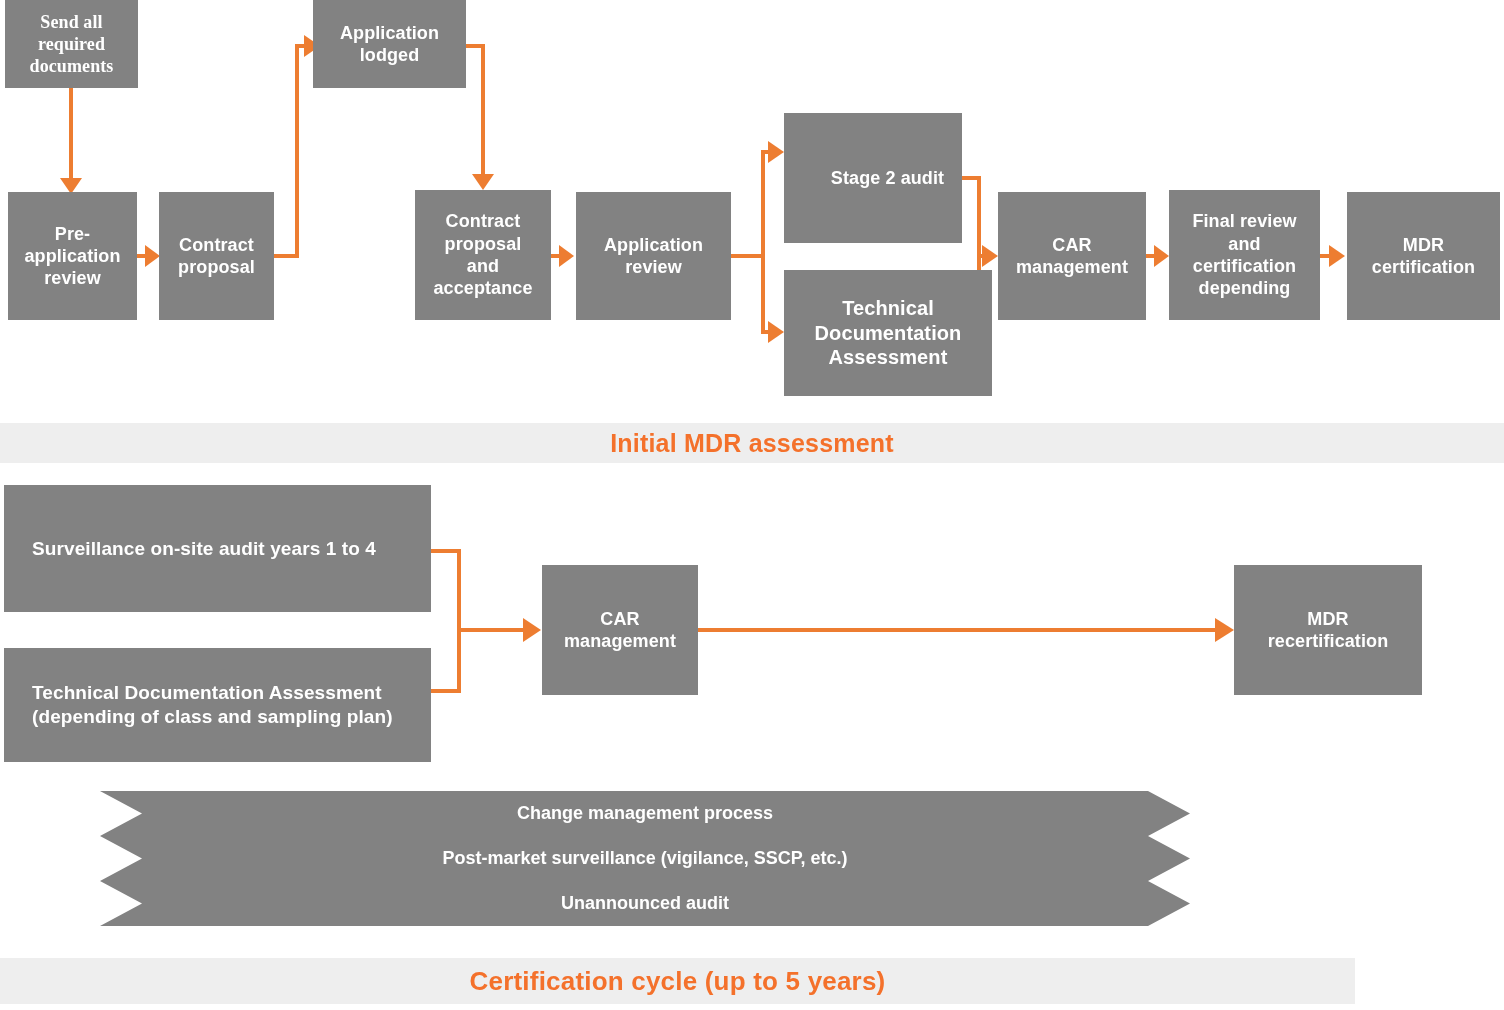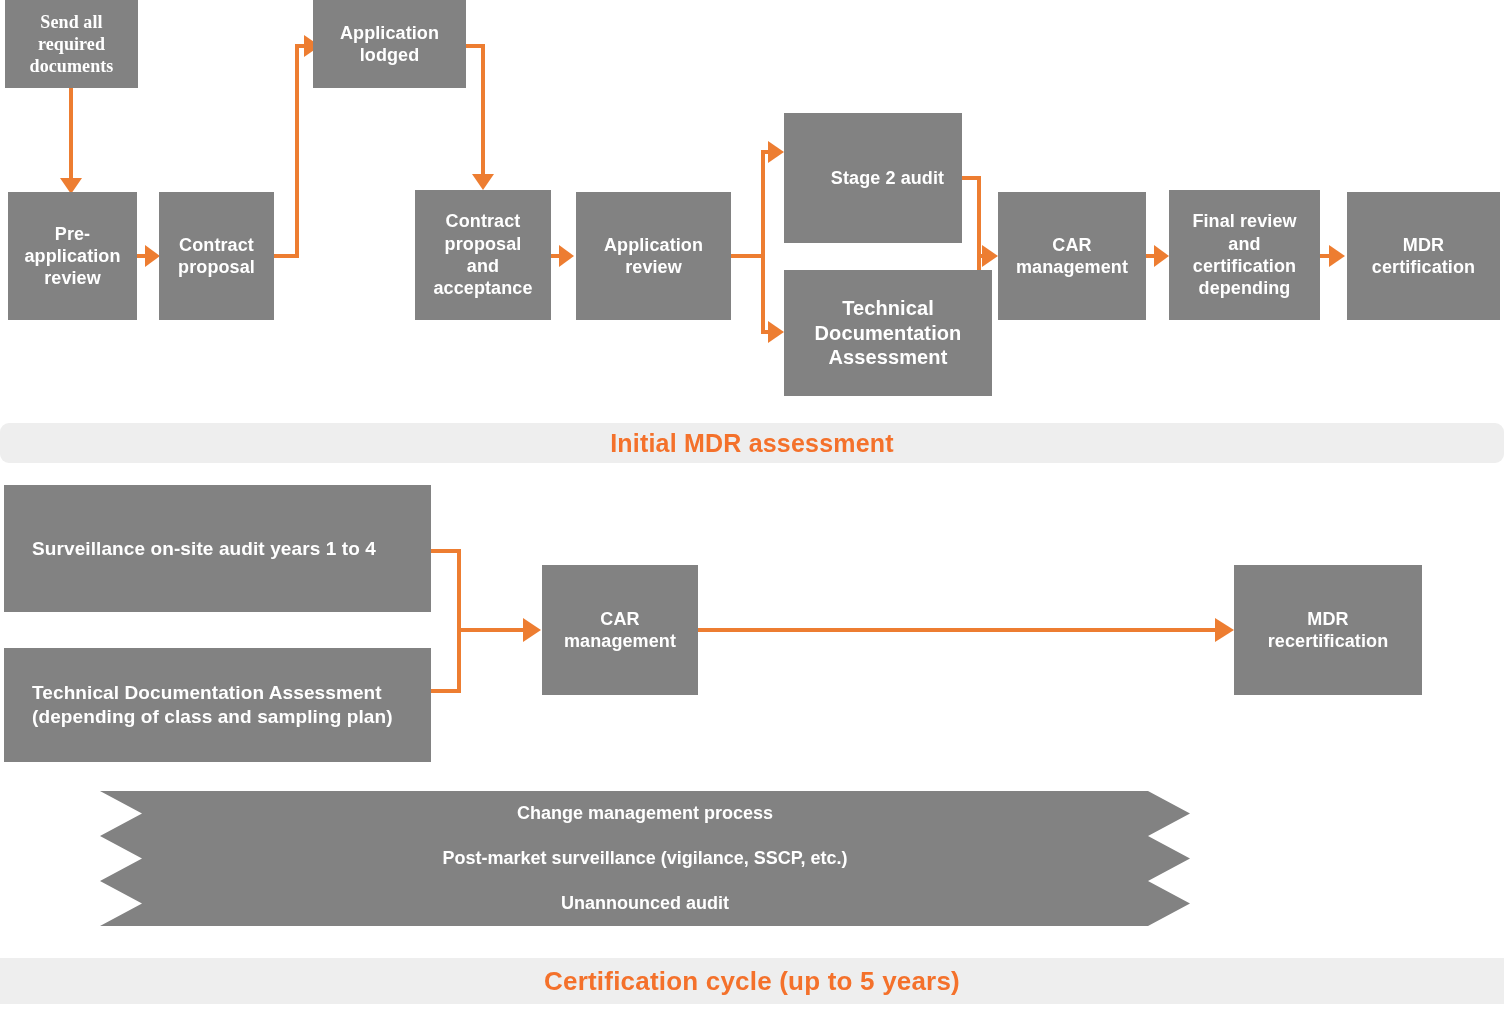--- a/index.html
+++ b/index.html
@@ -169,7 +169,7 @@
   <div class="node" style="left:1347px; top:192px; width:153px; height:128px; font-size:18px;">MDR
 certification</div>
 
-  <div class="band" style="left:0px; top:423px; width:1504px; height:40px;border-radius:9px;">
+  <div class="band" style="left:0px; top:423px; width:1504px; height:40px;">
     <span class="band-label" style="font-size:25px;">Initial MDR assessment</span>
   </div>
 

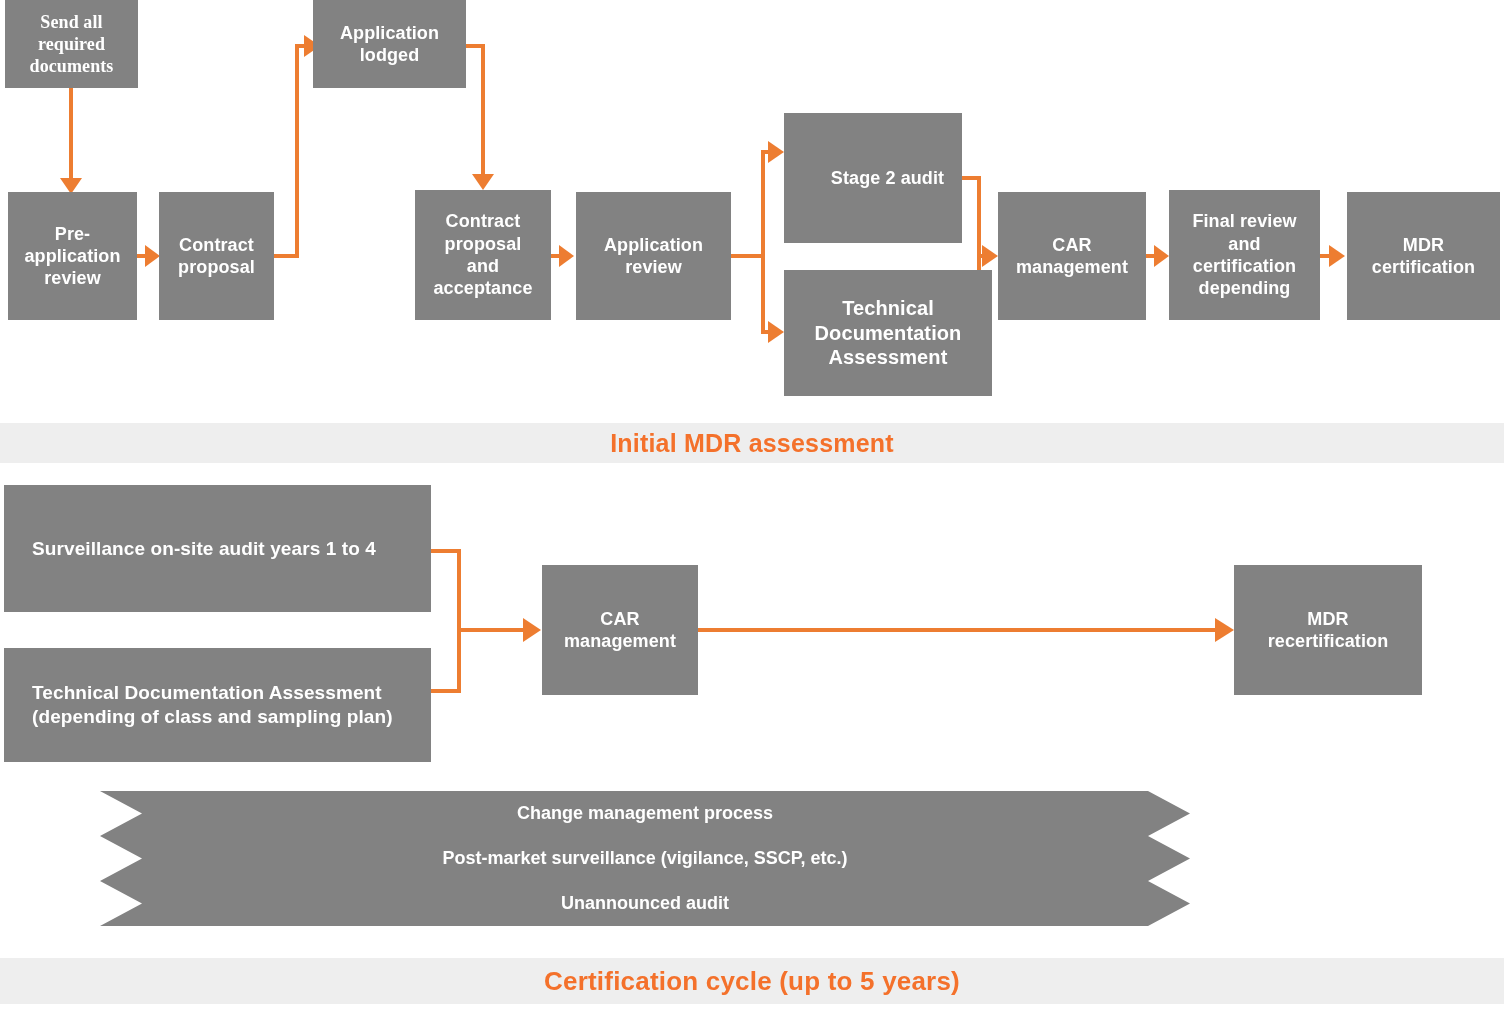--- a/index.html
+++ b/index.html
@@ -205,7 +205,7 @@
     <span class="chevron-label" style="font-size:18px;">Unannounced audit</span>
   </div>
 
-  <div class="band" style="left:0px; top:958px; width:1504px; height:46px;">
+  <div class="band" style="left:0px; top:958px; width:1355px; height:46px;">
     <span class="band-label" style="font-size:26px;">Certification cycle (up to 5 years)</span>
   </div>
 

